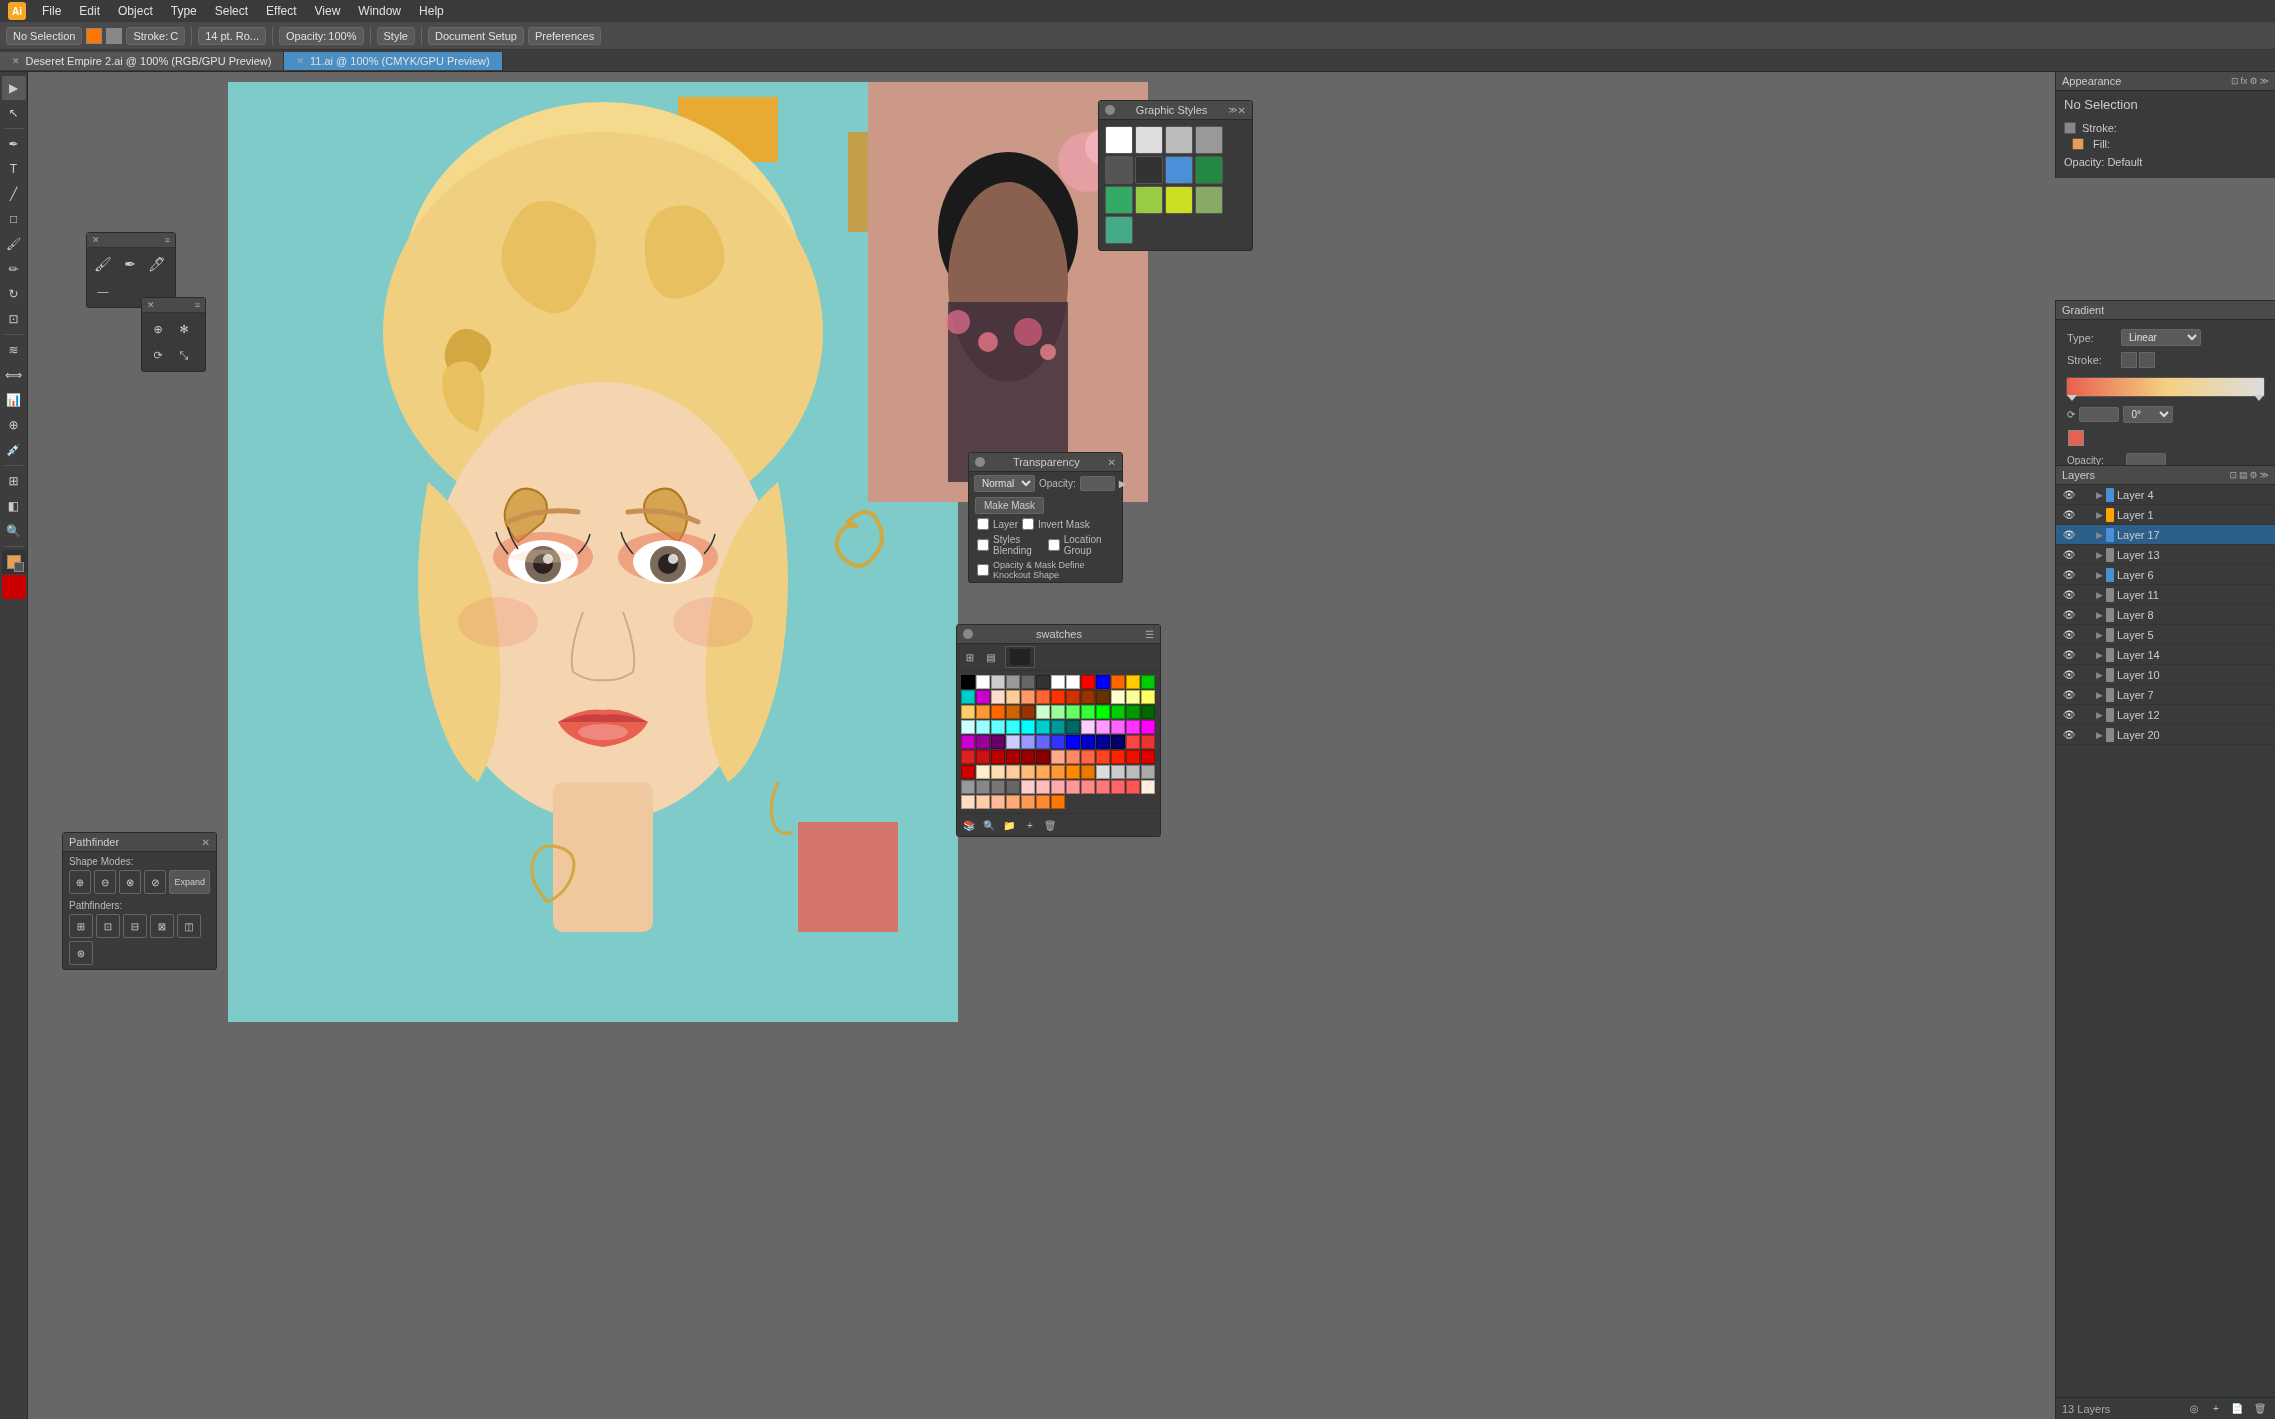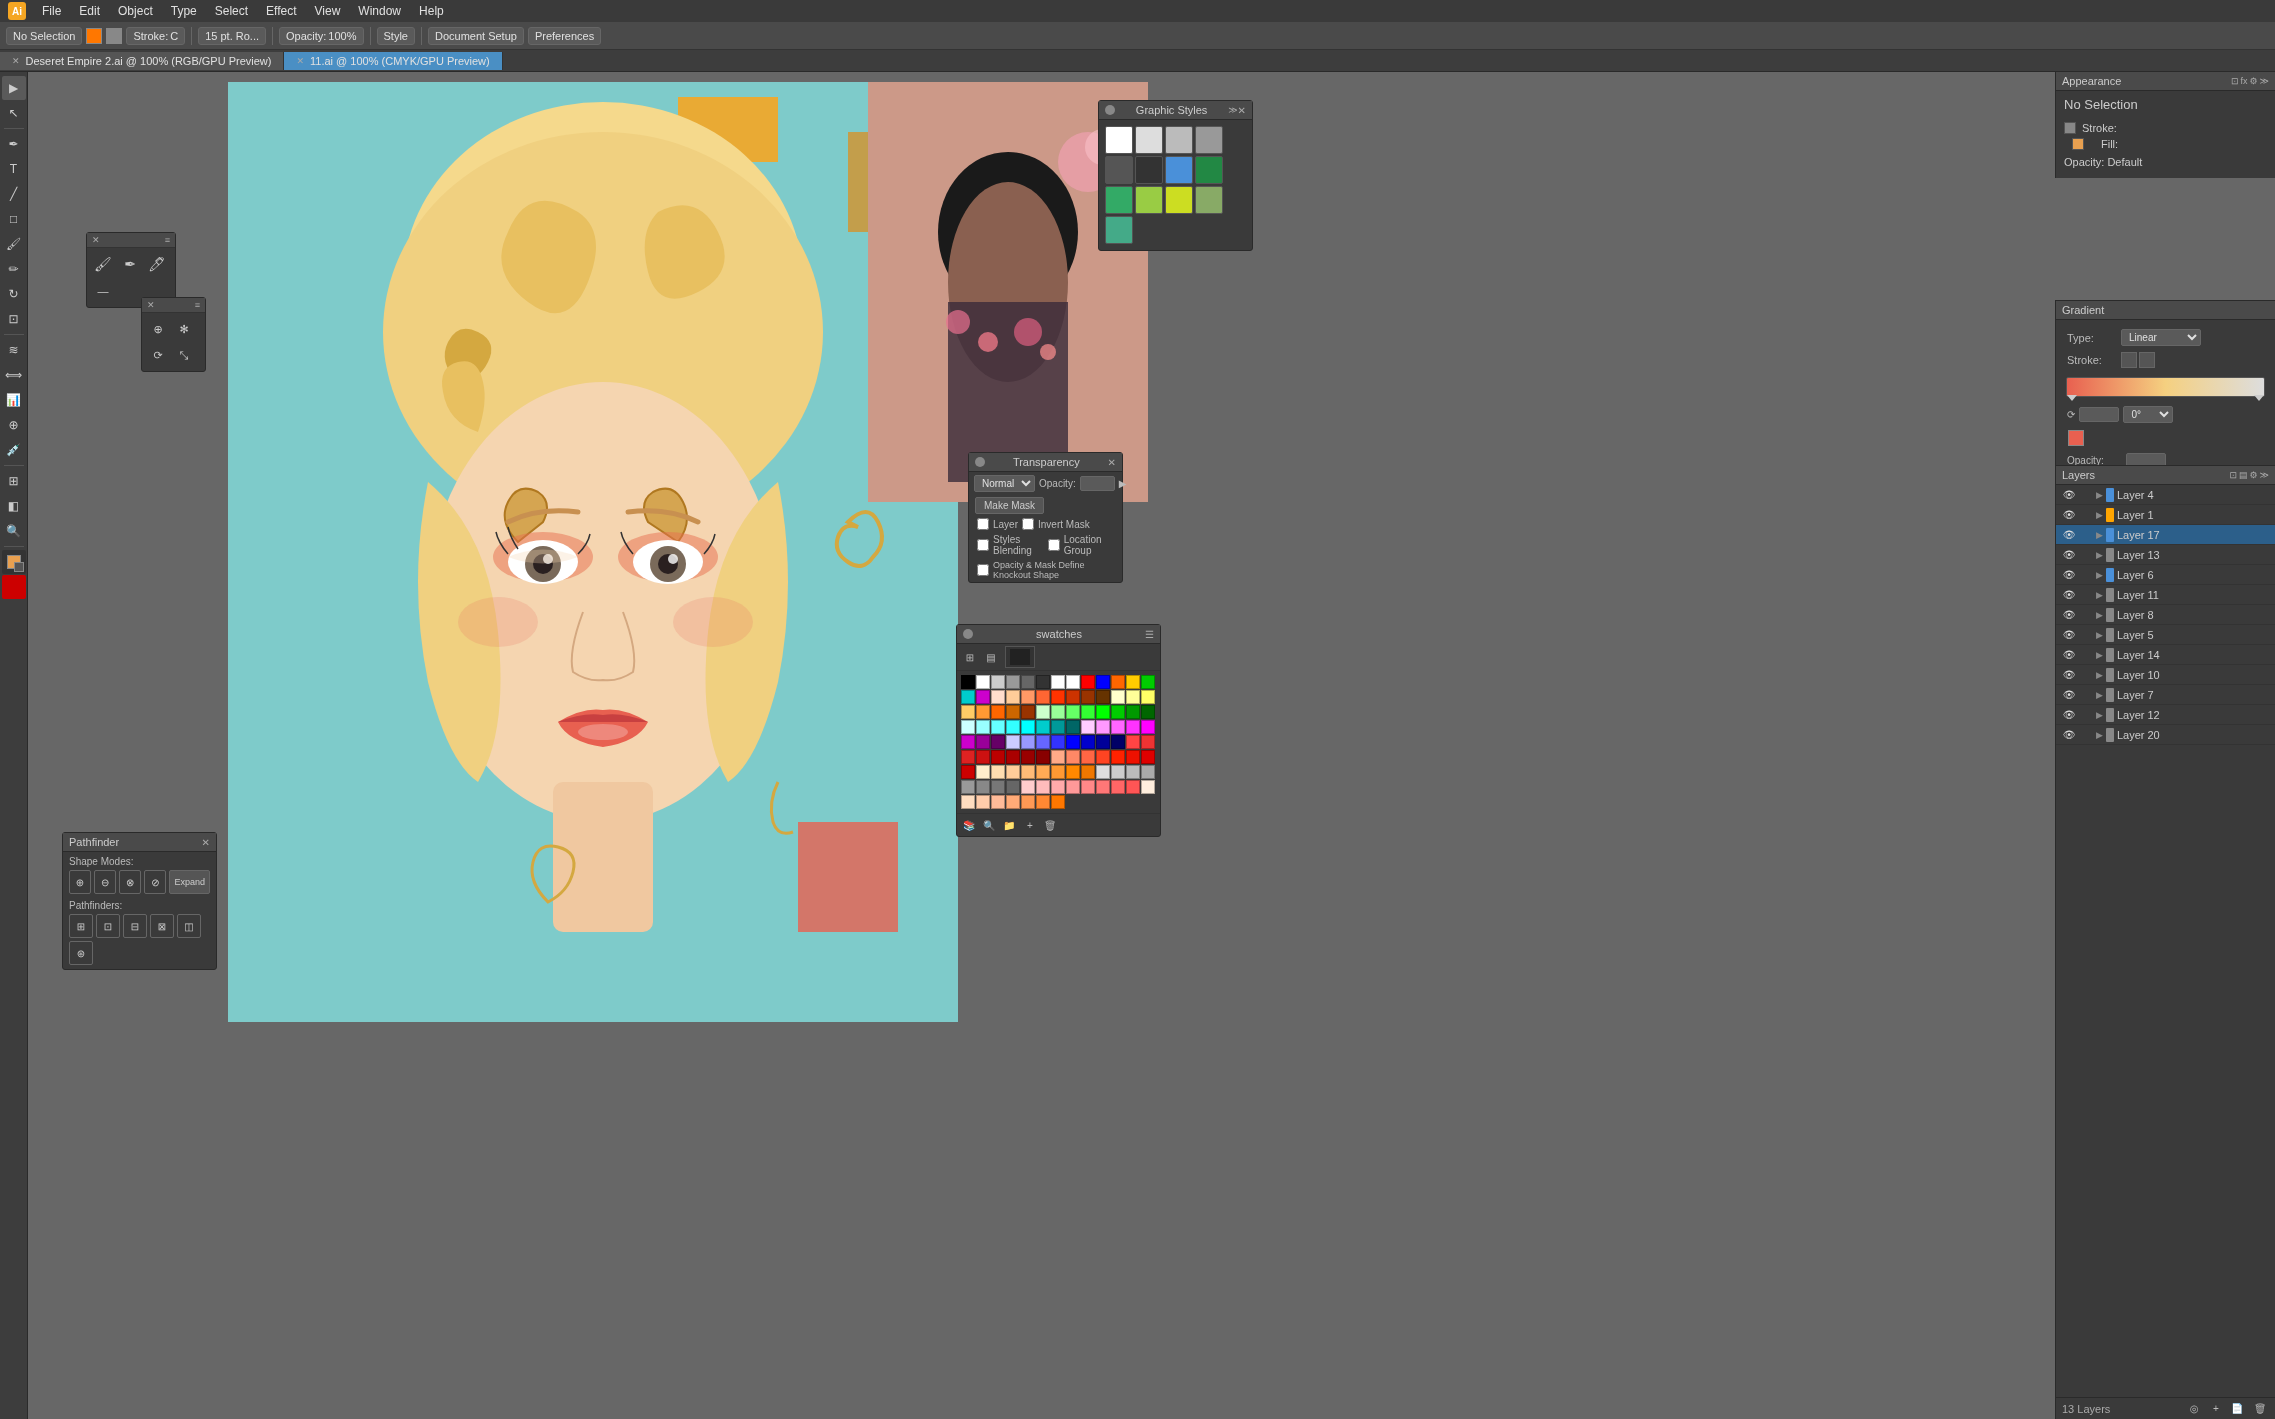--- a/index.html
+++ b/index.html
@@ -458,7 +458,7 @@
   </div>
   <div class="toolbar-sep"></div>
   <div class="toolbar-item">
-    <span>15 pt. Ro...</span>
+    <span>14 pt. Ro...</span>
   </div>
   <div class="toolbar-sep"></div>
   <div class="toolbar-item">

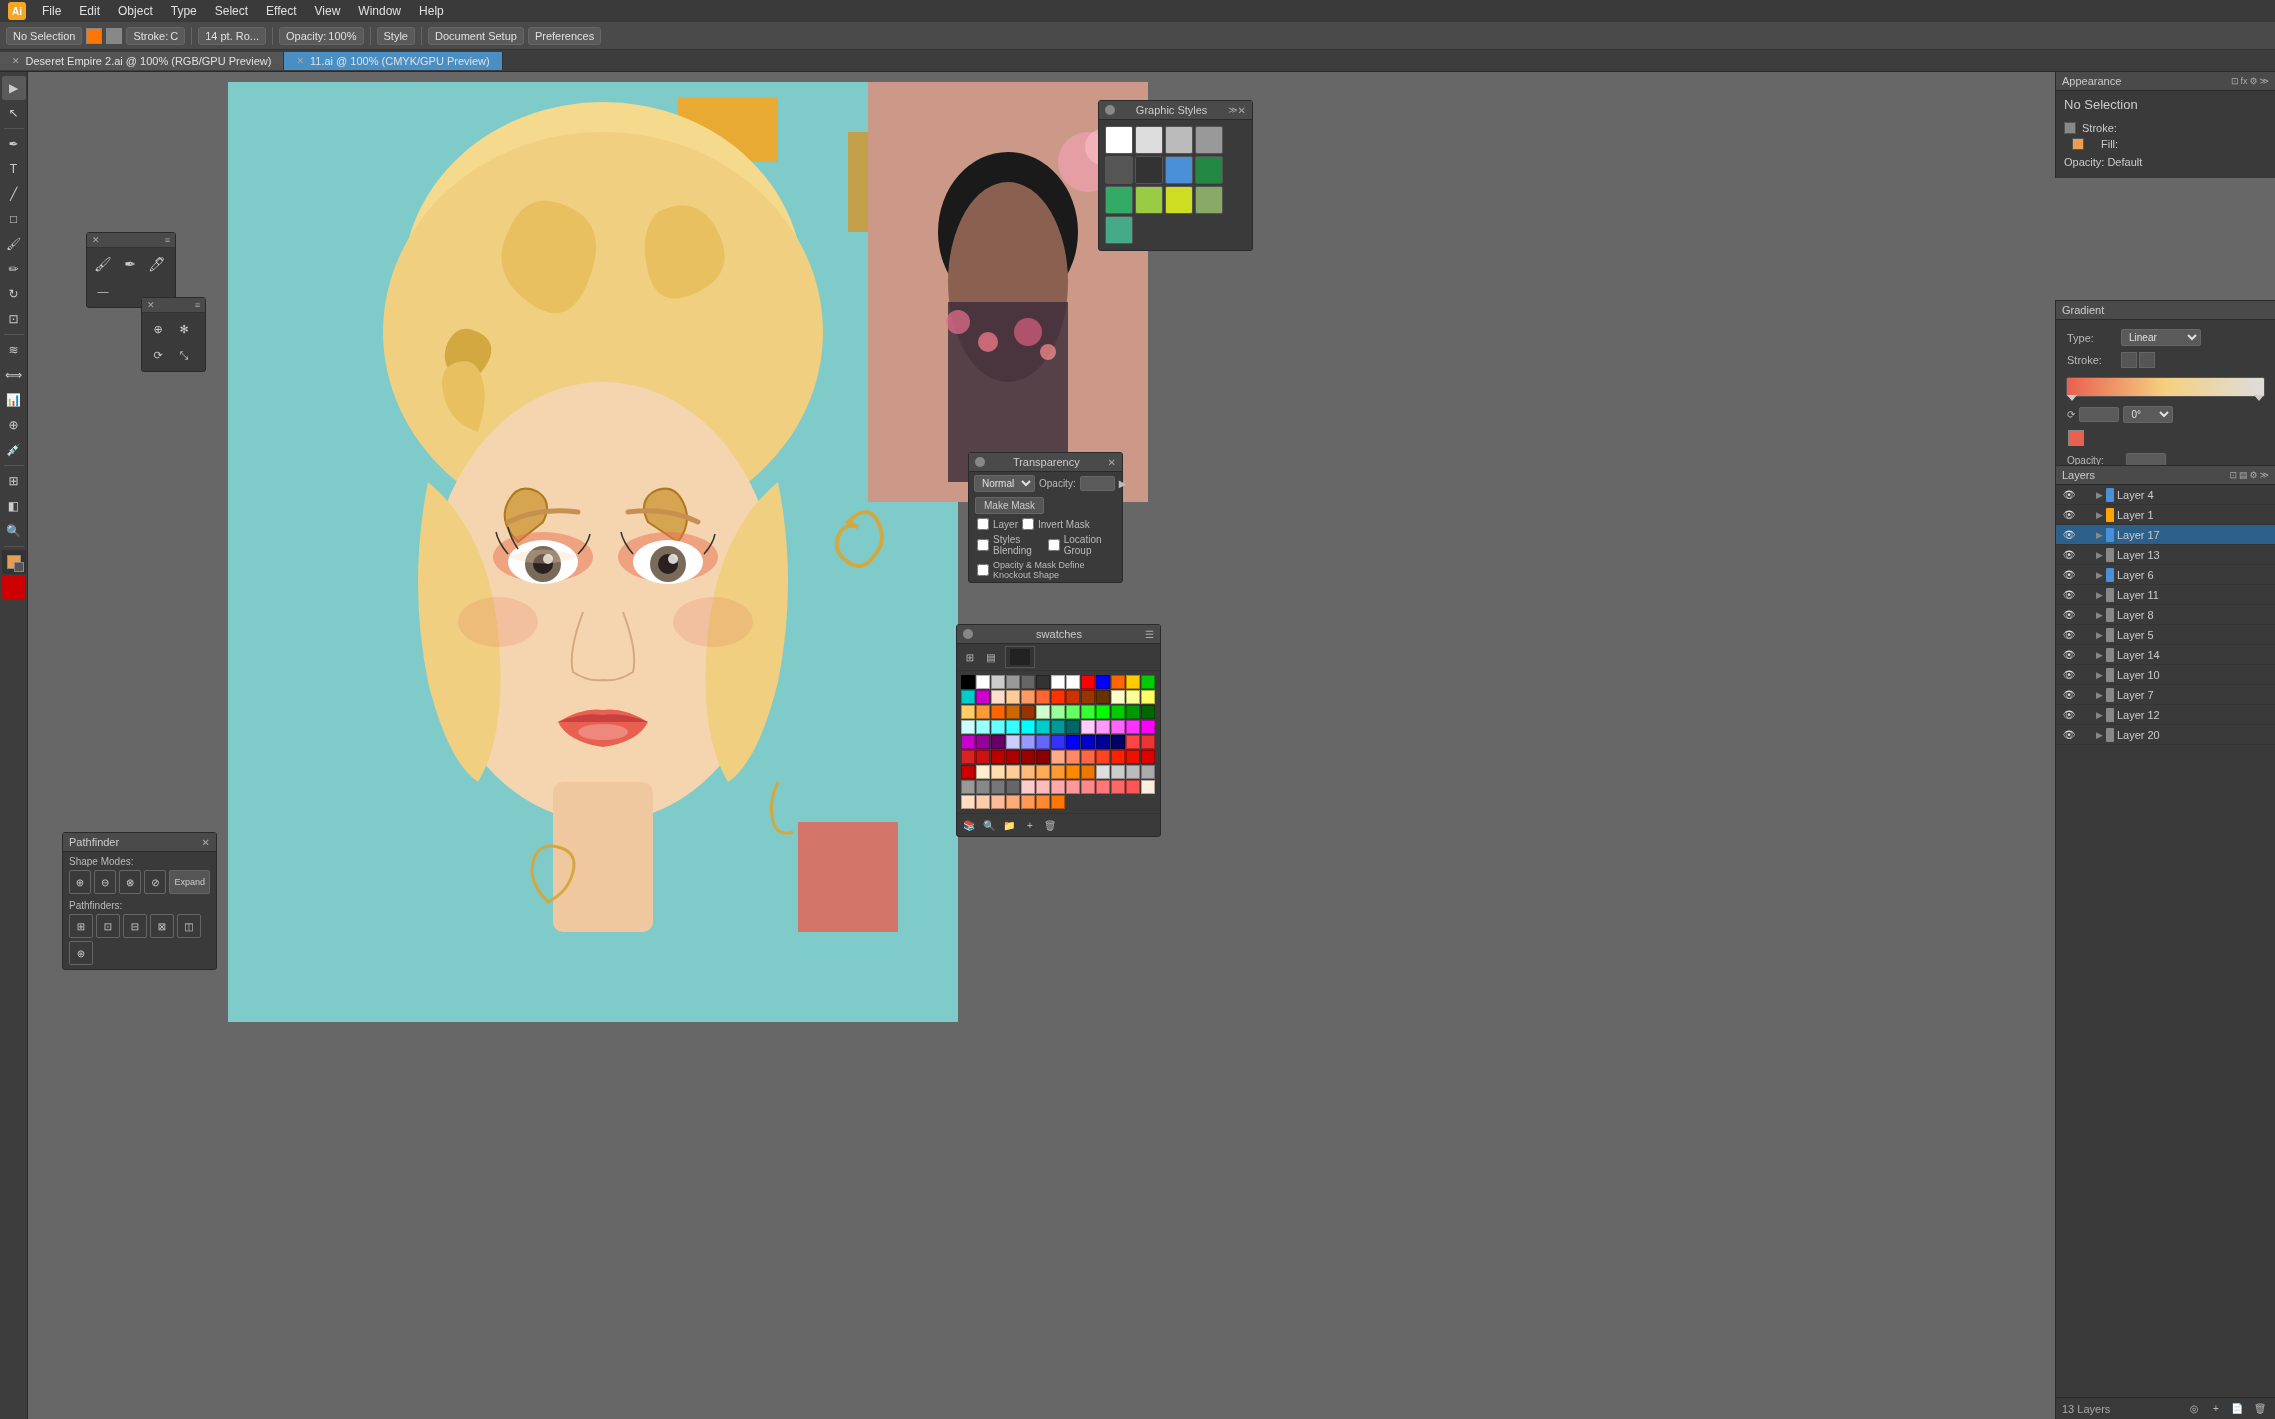--- a/index.html
+++ b/index.html
@@ -887,7 +887,7 @@
       <div style="width:12px;height:12px;background:#888;border:1px solid #555;"></div>
       <span style="font-size:11px;color:#ccc;">Stroke:</span>
     </div>
-    <div class="row-flex" style="gap:17px;padding:2px 8px;">
+    <div class="row-flex" style="gap:9px;padding:2px 8px;">
       <div style="width:12px;height:12px;background:#e8a050;border:1px solid #555;"></div>
       <span style="font-size:11px;color:#ccc;">Fill:</span>
     </div>

